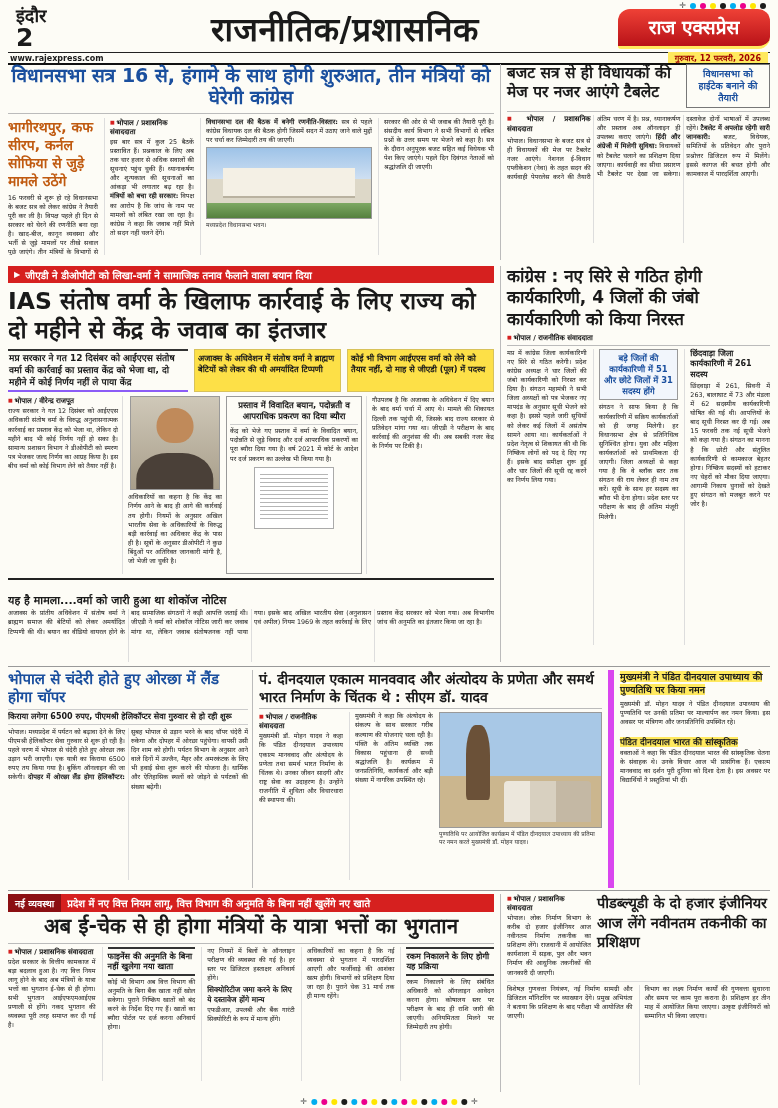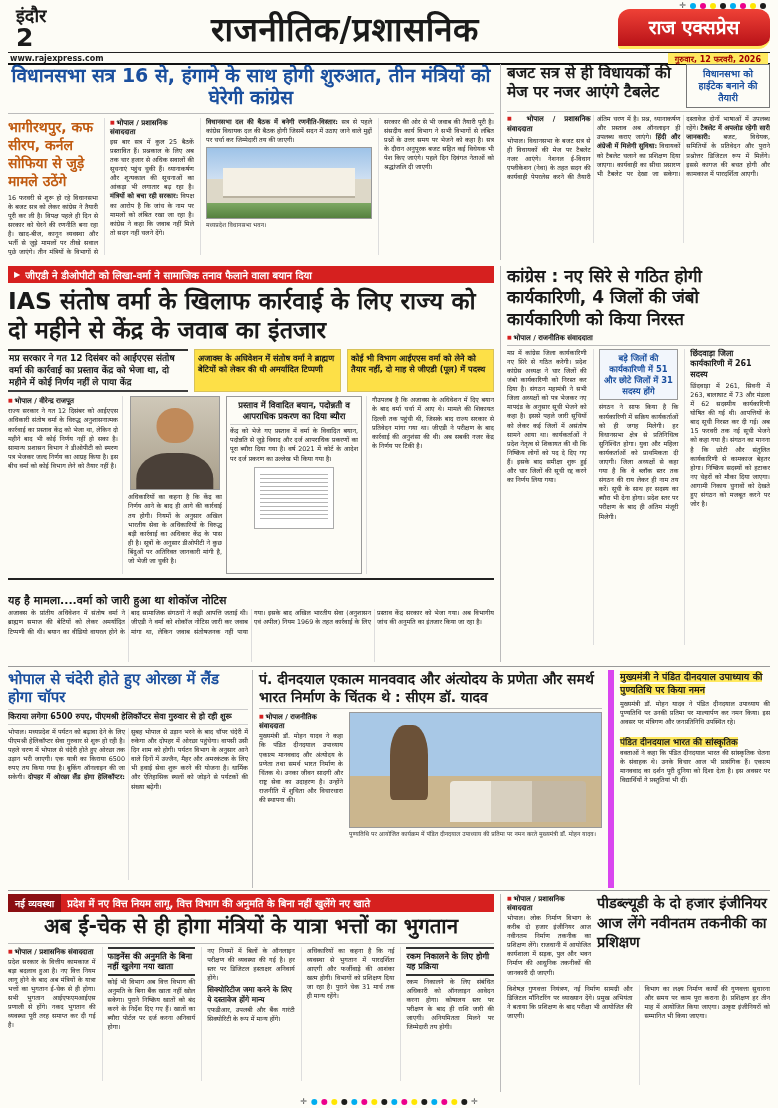--- a/index.html
+++ b/index.html
@@ -24,7 +24,7 @@
   .section-title{flex:1;text-align:center;font-size:33px;font-weight:800;letter-spacing:.5px;white-space:nowrap}
   .brand-block{width:152px;text-align:center}
   .brand{background:linear-gradient(180deg,#ef4136,#b81218);color:#fff;font-size:19px;font-weight:800;border-radius:12px 12px 12px 3px;padding:5px 4px 6px;border-bottom:3px solid var(--yellow,#ffe95e)}
-  .rule-row{position:absolute;top:52px;left:8px;width:762px;height:13px;border-top:1.5px solid #222;border-bottom:2.5px solid #111;display:flex;justify-content:space-between;align-items:center;padding:0 2px;background:#fdfcf6}
+  .rule-row{position:absolute;top:52px;left:8px;width:762px;height:13px;border-top:1.5px solid #222;border-bottom:2.5px solid #111;display:flex;justify-content:space-between;align-items:flex-end;padding:0 2px;background:#fdfcf6}
   .website{font-size:8px;font-weight:700}
   .date{font-size:8px;font-weight:700;background:var(--yellow,#ffe95e);color:#a00000;padding:0 7px}
 

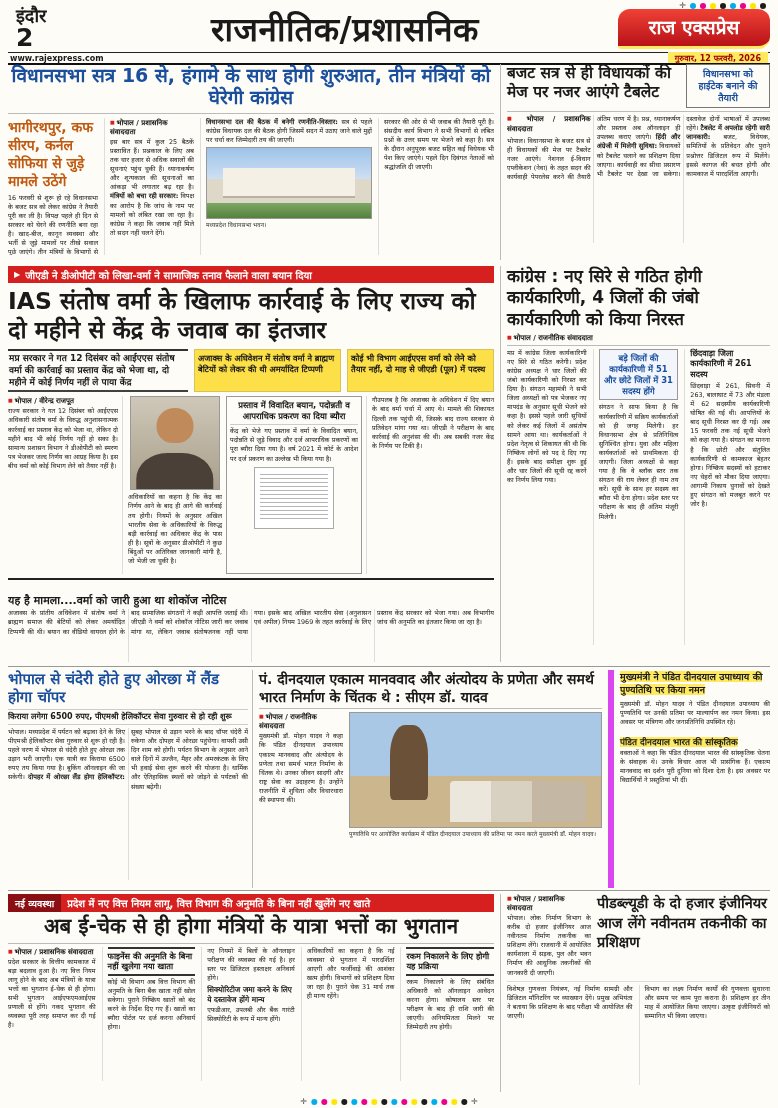--- a/index.html
+++ b/index.html
@@ -65,7 +65,7 @@
   .artC{top:287px;left:8px;width:486px;height:375px}
   .artC h1{font-size:23.5px;line-height:1.22;font-weight:800}
   .c-boxes{display:flex;gap:6px;margin:5px 0 4px}
-  .cbox1{width:180px;font-size:9px;font-weight:800;line-height:1.3;border-top:2px solid #333;border-bottom:2px solid #404040;padding:2px 1px;color:#1c1c1c}
+  .cbox1{width:180px;font-size:9px;font-weight:800;line-height:1.3;border-top:2px solid #333;border-bottom:2px solid #8b5cf6;padding:2px 1px;color:#1c1c1c}
   .cboxy{flex:1;background:#fde047;border:1px solid #d8c25a;font-size:8.2px;font-weight:700;line-height:1.3;padding:3px}
   .c-body{display:flex;gap:4px;height:178px;overflow:hidden}
   .c1{width:110px}

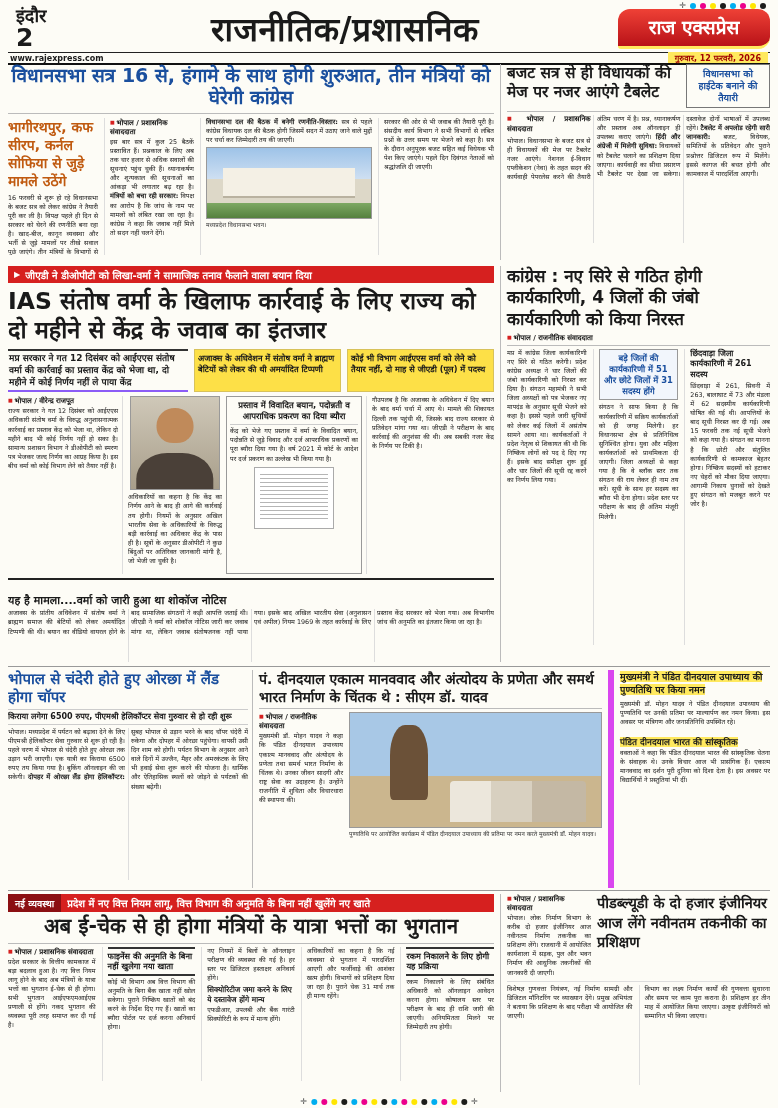--- a/index.html
+++ b/index.html
@@ -282,6 +282,9 @@
         <div class="byline">भोपाल / राजनीतिक संवाददाता</div>
         <p class="bt">मुख्यमंत्री डॉ. मोहन यादव ने कहा कि पंडित दीनदयाल उपाध्याय एकात्म मानववाद और अंत्योदय के प्रणेता तथा समर्थ भारत निर्माण के चिंतक थे। उनका जीवन सादगी और राष्ट्र सेवा का उदाहरण है। उन्होंने राजनीति में शुचिता और विचारधारा की स्थापना की।</p>
       </div>
+      <div class="f-col">
+        <p class="bt">मुख्यमंत्री ने कहा कि अंत्योदय के संकल्प के साथ सरकार गरीब कल्याण की योजनाएं चला रही है। पंक्ति के अंतिम व्यक्ति तक विकास पहुंचाना ही सच्ची श्रद्धांजलि है। कार्यक्रम में जनप्रतिनिधि, कार्यकर्ता और बड़ी संख्या में नागरिक उपस्थित रहे।</p>
+      </div>
       <div class="f-photo-wrap">
         <div class="img statue"></div>
         <div class="caption">पुण्यतिथि पर आयोजित कार्यक्रम में पंडित दीनदयाल उपाध्याय की प्रतिमा पर नमन करते मुख्यमंत्री डॉ. मोहन यादव।</div>

